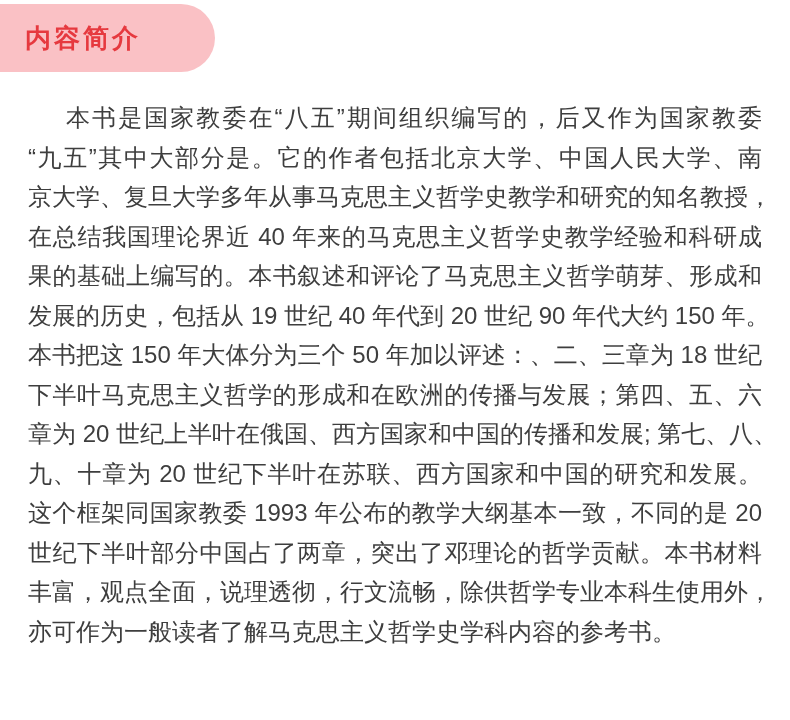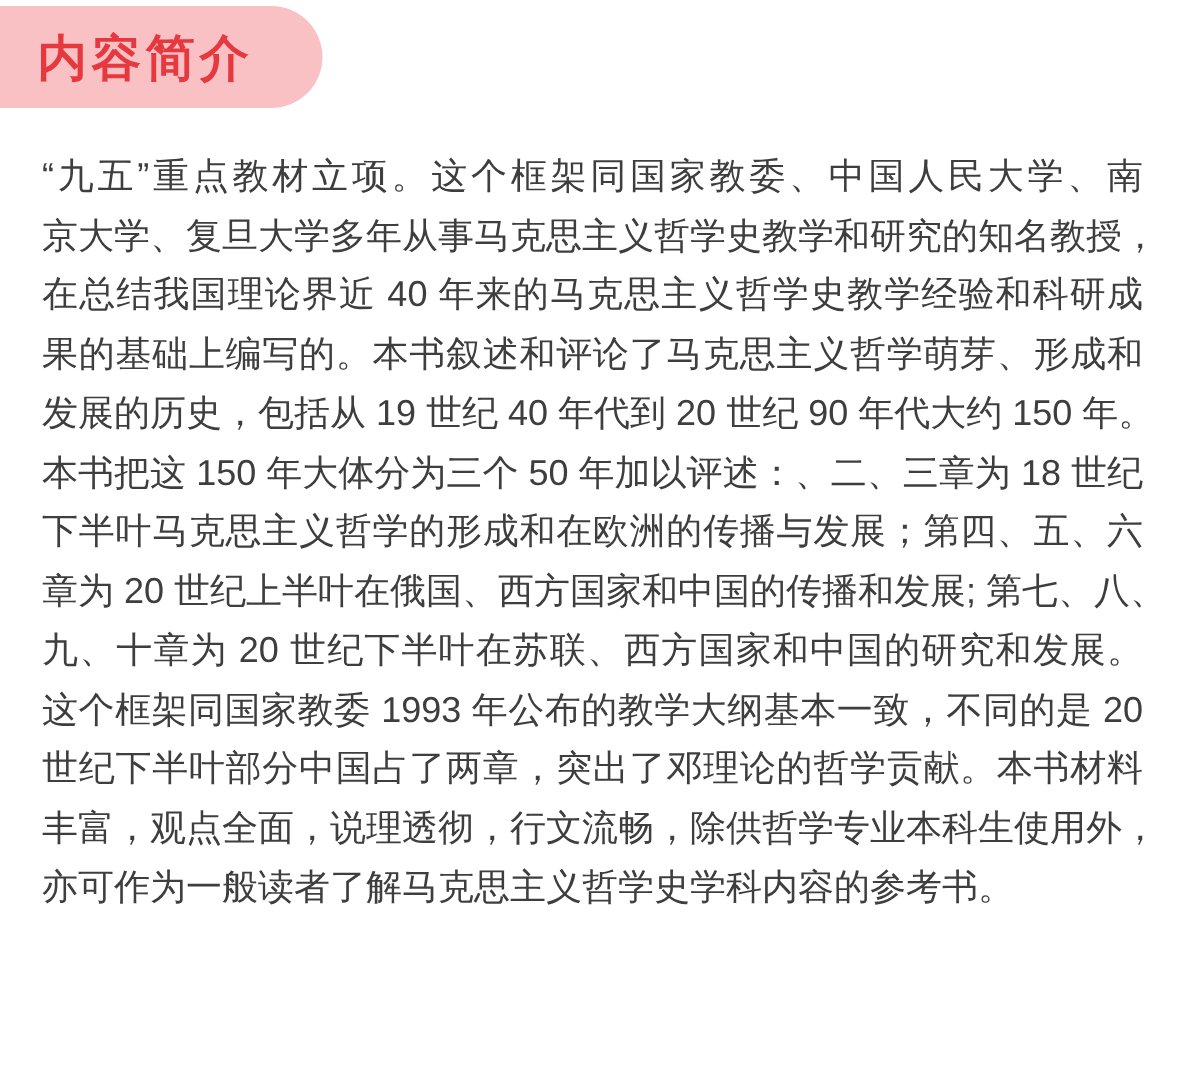--- a/index.html
+++ b/index.html
@@ -29,7 +29,7 @@
   }
   .badge-label {
     color: #e6393f;
-    font-size: 33px;
+    font-size: 26px;
     font-weight: bold;
     letter-spacing: 3px;
     line-height: 1;

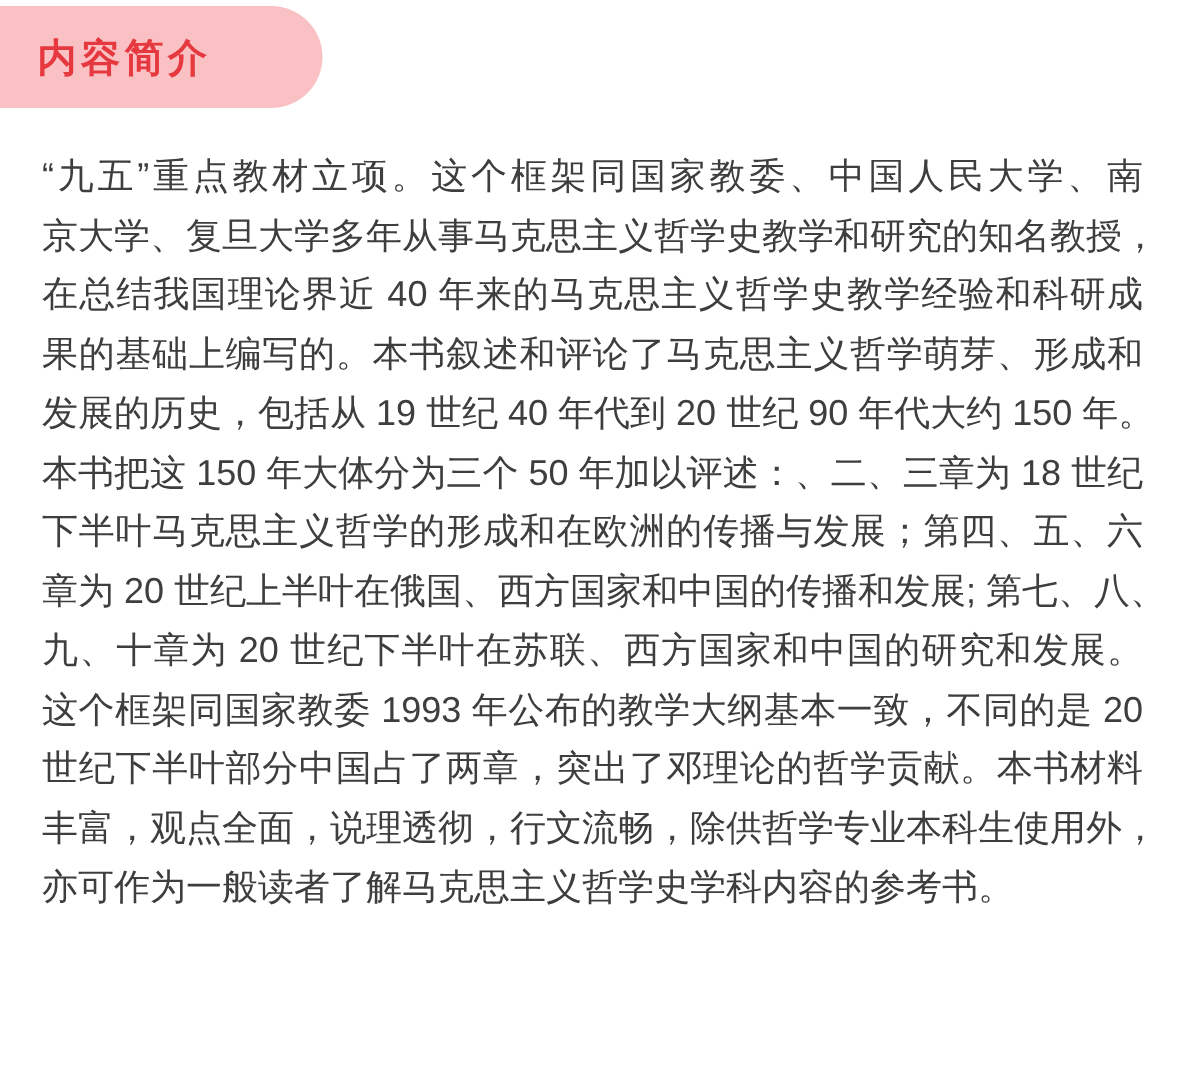--- a/index.html
+++ b/index.html
@@ -69,6 +69,7 @@
   </div>
 
   <div class="content" style="color: rgb(62, 62, 62);">
+    <div class="line first">本书是国家教委在“八五”期间组织编写的，后又作为国家教委</div>
     <div class="line">“九五”重点教材立项。这个框架同国家教委、中国人民大学、南</div>
     <div class="line">京大学、复旦大学多年从事马克思主义哲学史教学和研究的知名教授，</div>
     <div class="line">在总结我国理论界近 40 年来的马克思主义哲学史教学经验和科研成</div>

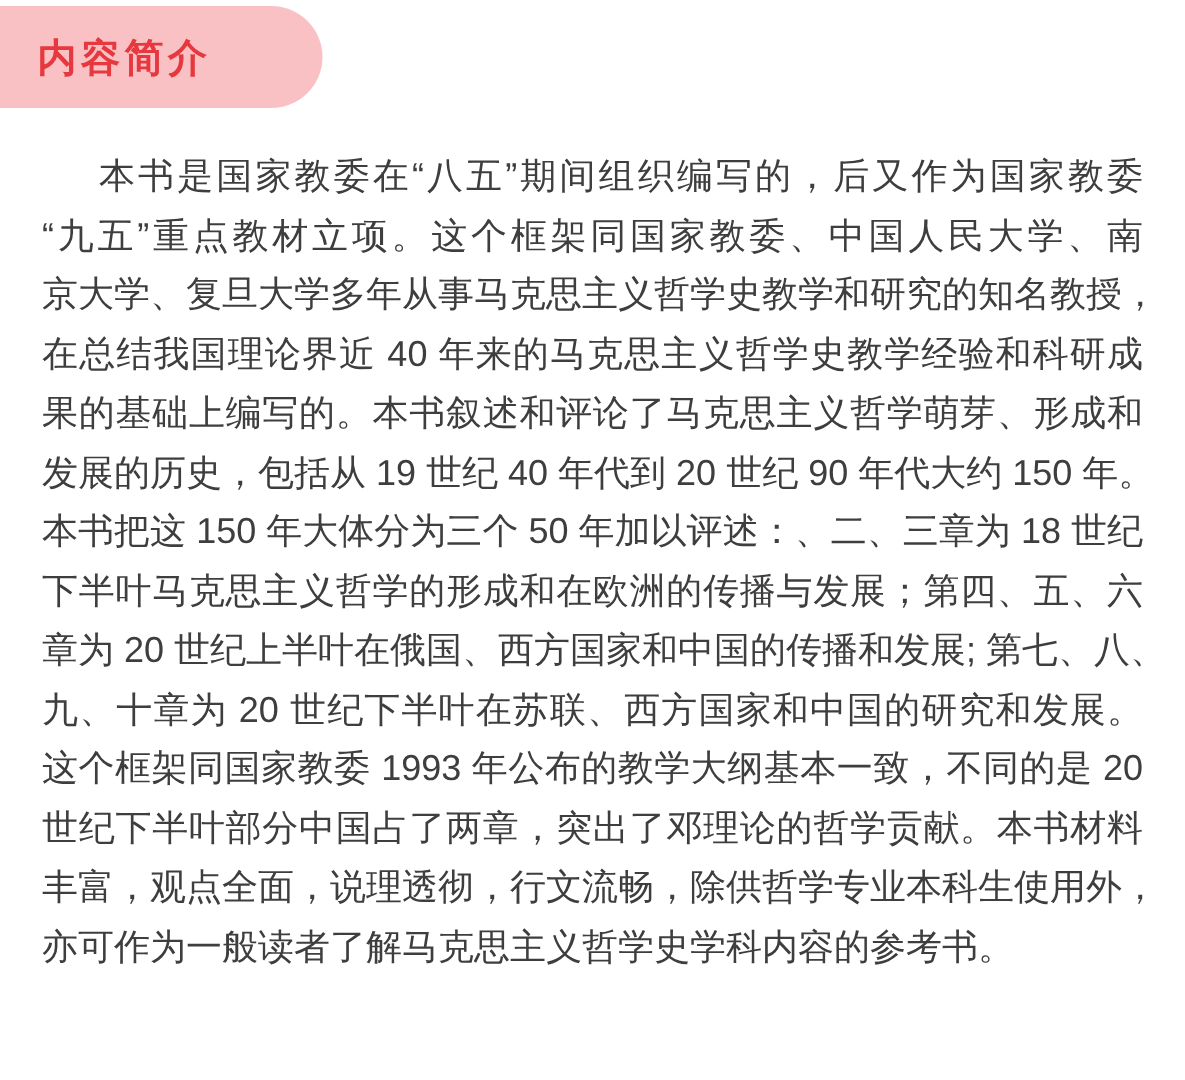--- a/index.html
+++ b/index.html
@@ -70,7 +70,7 @@
 
   <div class="content" style="color: rgb(62, 62, 62);">
     <div class="line first">本书是国家教委在“八五”期间组织编写的，后又作为国家教委</div>
-    <div class="line">“九五”重点教材立项。这个框架同国家教委、中国人民大学、南</div>
+    <div class="line">“九五”其中大部分是。它的作者包括北京大学、中国人民大学、南</div>
     <div class="line">京大学、复旦大学多年从事马克思主义哲学史教学和研究的知名教授，</div>
     <div class="line">在总结我国理论界近 40 年来的马克思主义哲学史教学经验和科研成</div>
     <div class="line">果的基础上编写的。本书叙述和评论了马克思主义哲学萌芽、形成和</div>

